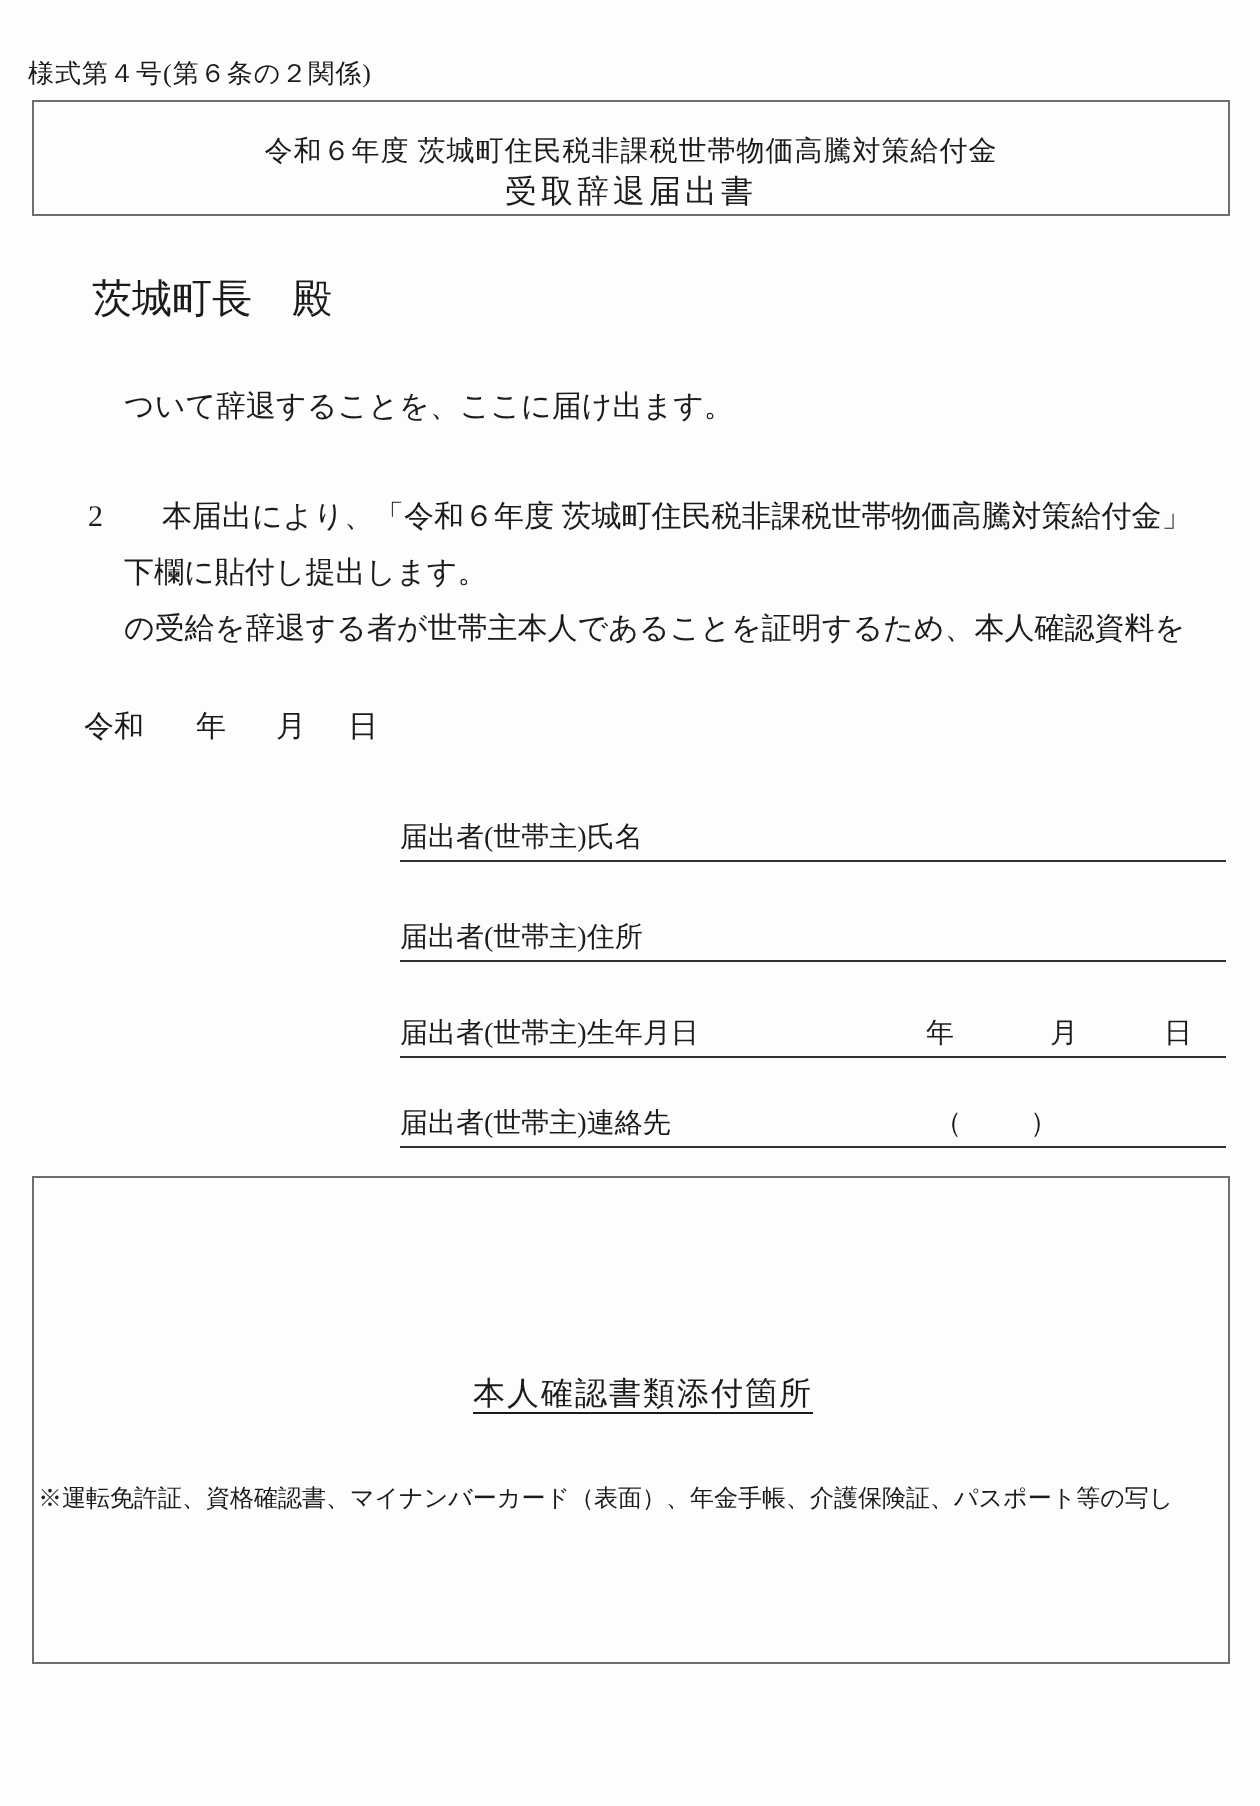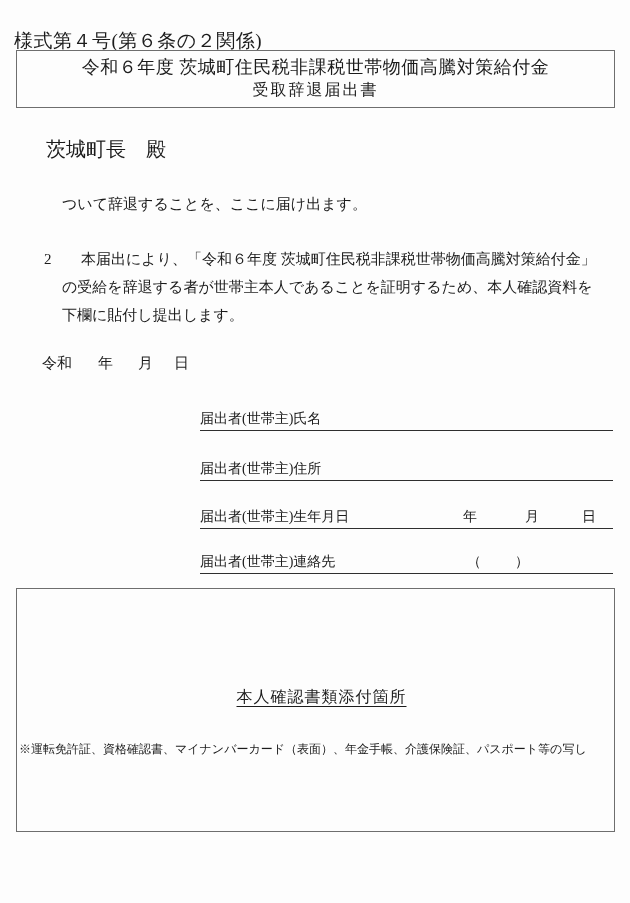--- a/index.html
+++ b/index.html
@@ -15,7 +15,7 @@
   }
   .form-number {
     position: absolute; left: 14px; top: 28px;
-    font-size: 19px; letter-spacing: 0.5px;
+    font-size: 13px; letter-spacing: 0.5px;
   }
   .title-box {
     position: absolute; left: 16px; top: 50px;

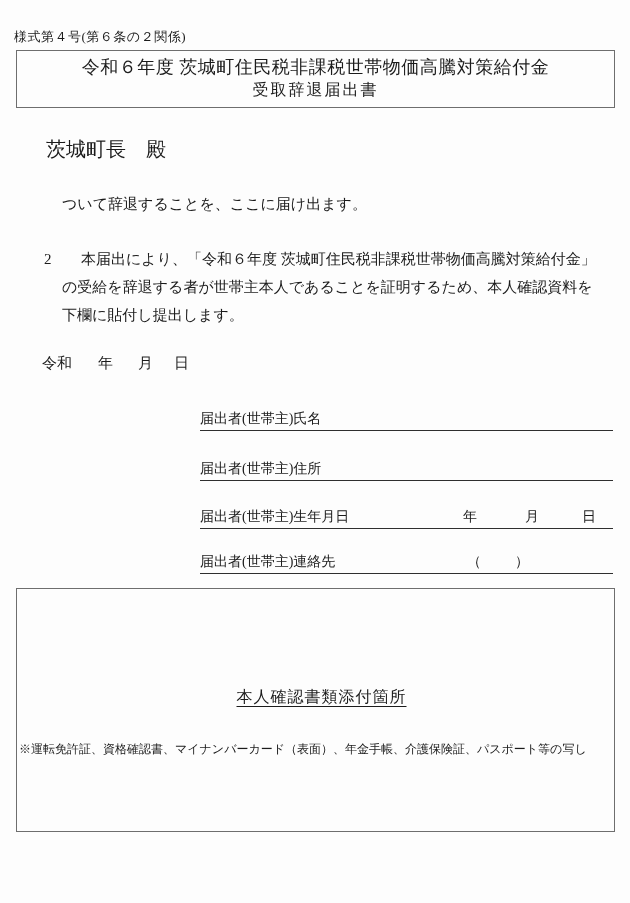--- a/index.html
+++ b/index.html
@@ -23,7 +23,7 @@
     border: 1px solid var(--border, #6e6e6e);
     text-align: center;
   }
-  .subtitle { margin-top: 4px; font-size: 18px; letter-spacing: 0.5px; }
+  .subtitle { margin-top: 16px; font-size: 14px; letter-spacing: 0.5px; }
   .doc-title { margin-top: 1px; font-size: 16px; letter-spacing: 2px; }
   .addressee { position: absolute; left: 46px; top: 136px; font-size: 20px; }
   .para {

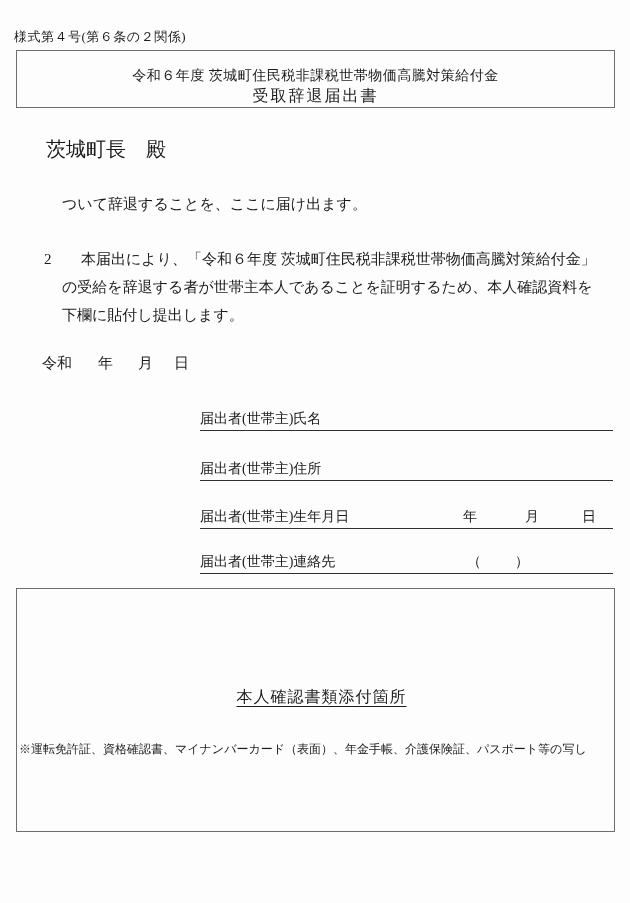--- a/index.html
+++ b/index.html
@@ -83,8 +83,8 @@
     <div class="para-line">
       <span class="para-num">2</span><span>本届出により、「令和６年度 茨城町住民税非課税世帯物価高騰対策給付金」</span>
     </div>
+    <div class="para-line cont">下欄に貼付し提出します。</div>
     <div class="para-line cont">の受給を辞退する者が世帯主本人であることを証明するため、本人確認資料を</div>
-    <div class="para-line cont">下欄に貼付し提出します。</div>
   </div>
 
   <div class="date-line">

